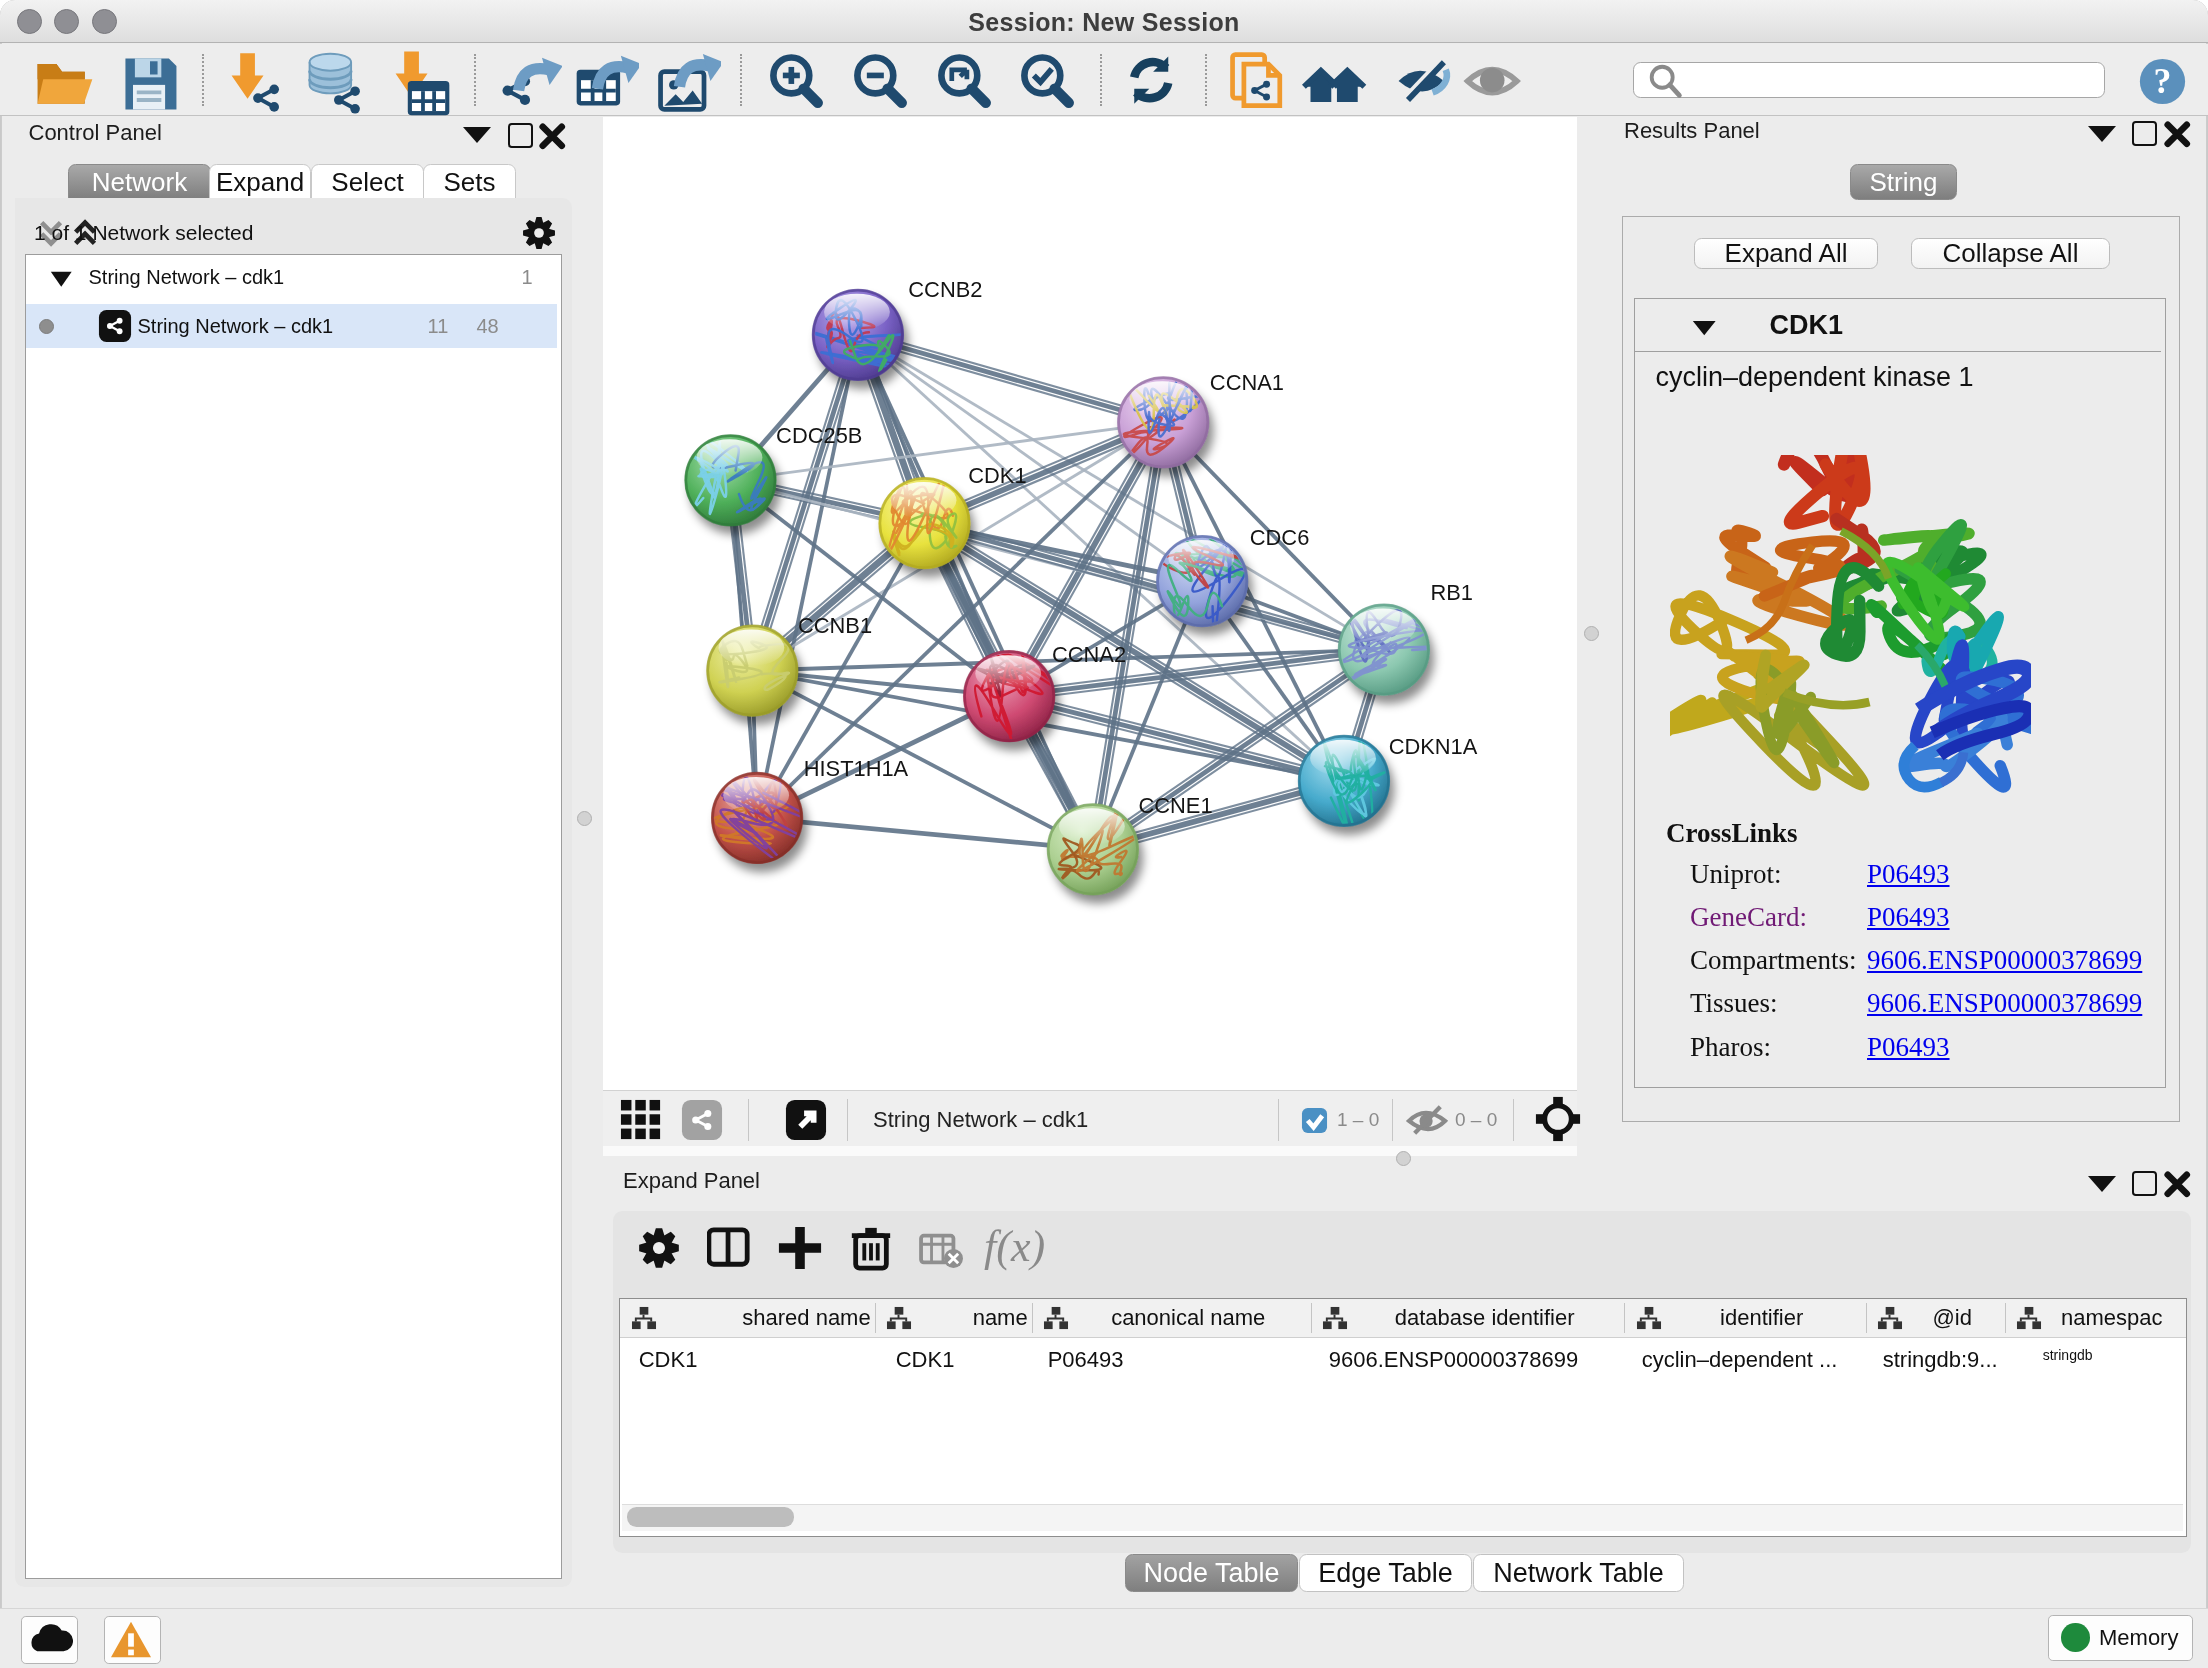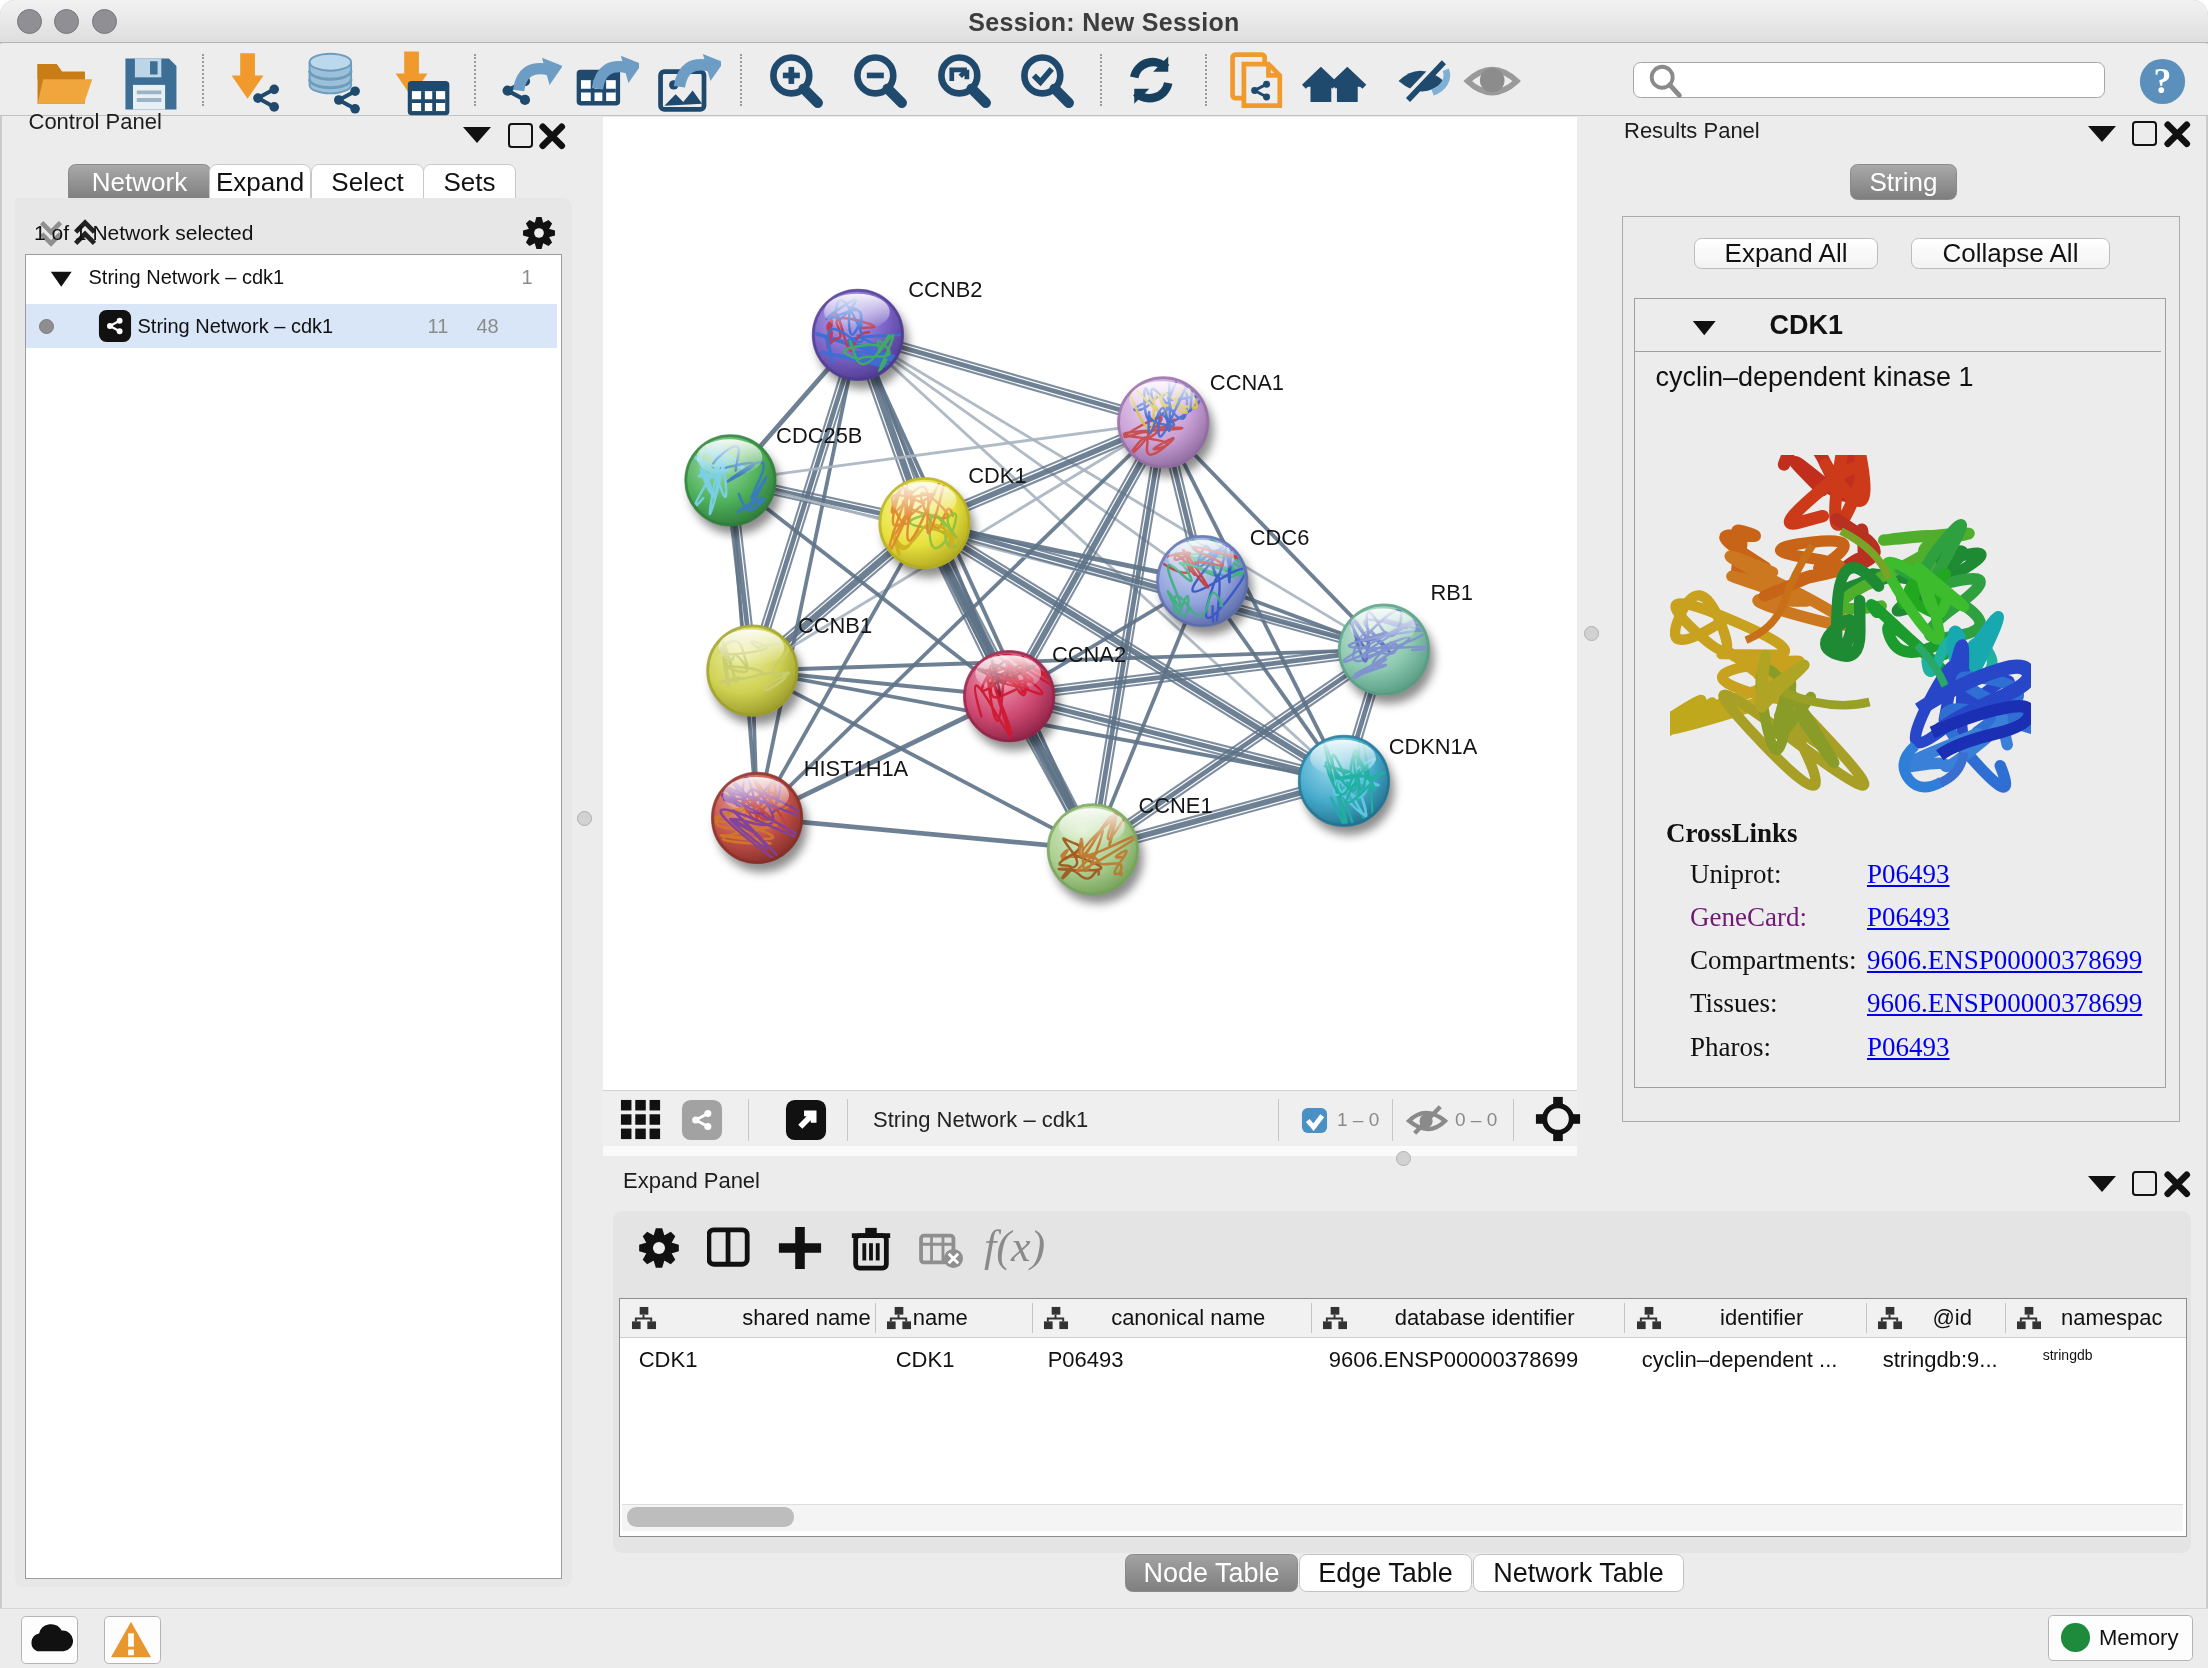--- a/index.html
+++ b/index.html
@@ -199,7 +199,7 @@
         <text x="26" y="38" font-family="Liberation Serif,serif" font-size="38" font-weight="bold" fill="#fff" text-anchor="middle">?</text>
       </svg>
     </div>
-    <div class="abs panel-title" style="left:28.5px;top:109px">Control Panel</div>
+    <div class="abs panel-title" style="left:28.5px;top:120px">Control Panel</div>
     <div class="abs ptri" style="left:463px;top:127px"></div>
     <div class="abs psq" style="left:508px;top:123px"></div>
     <svg class="abs" style="left:538px;top:122px" width="28.5" height="28.5" viewBox="0 0 30 30">

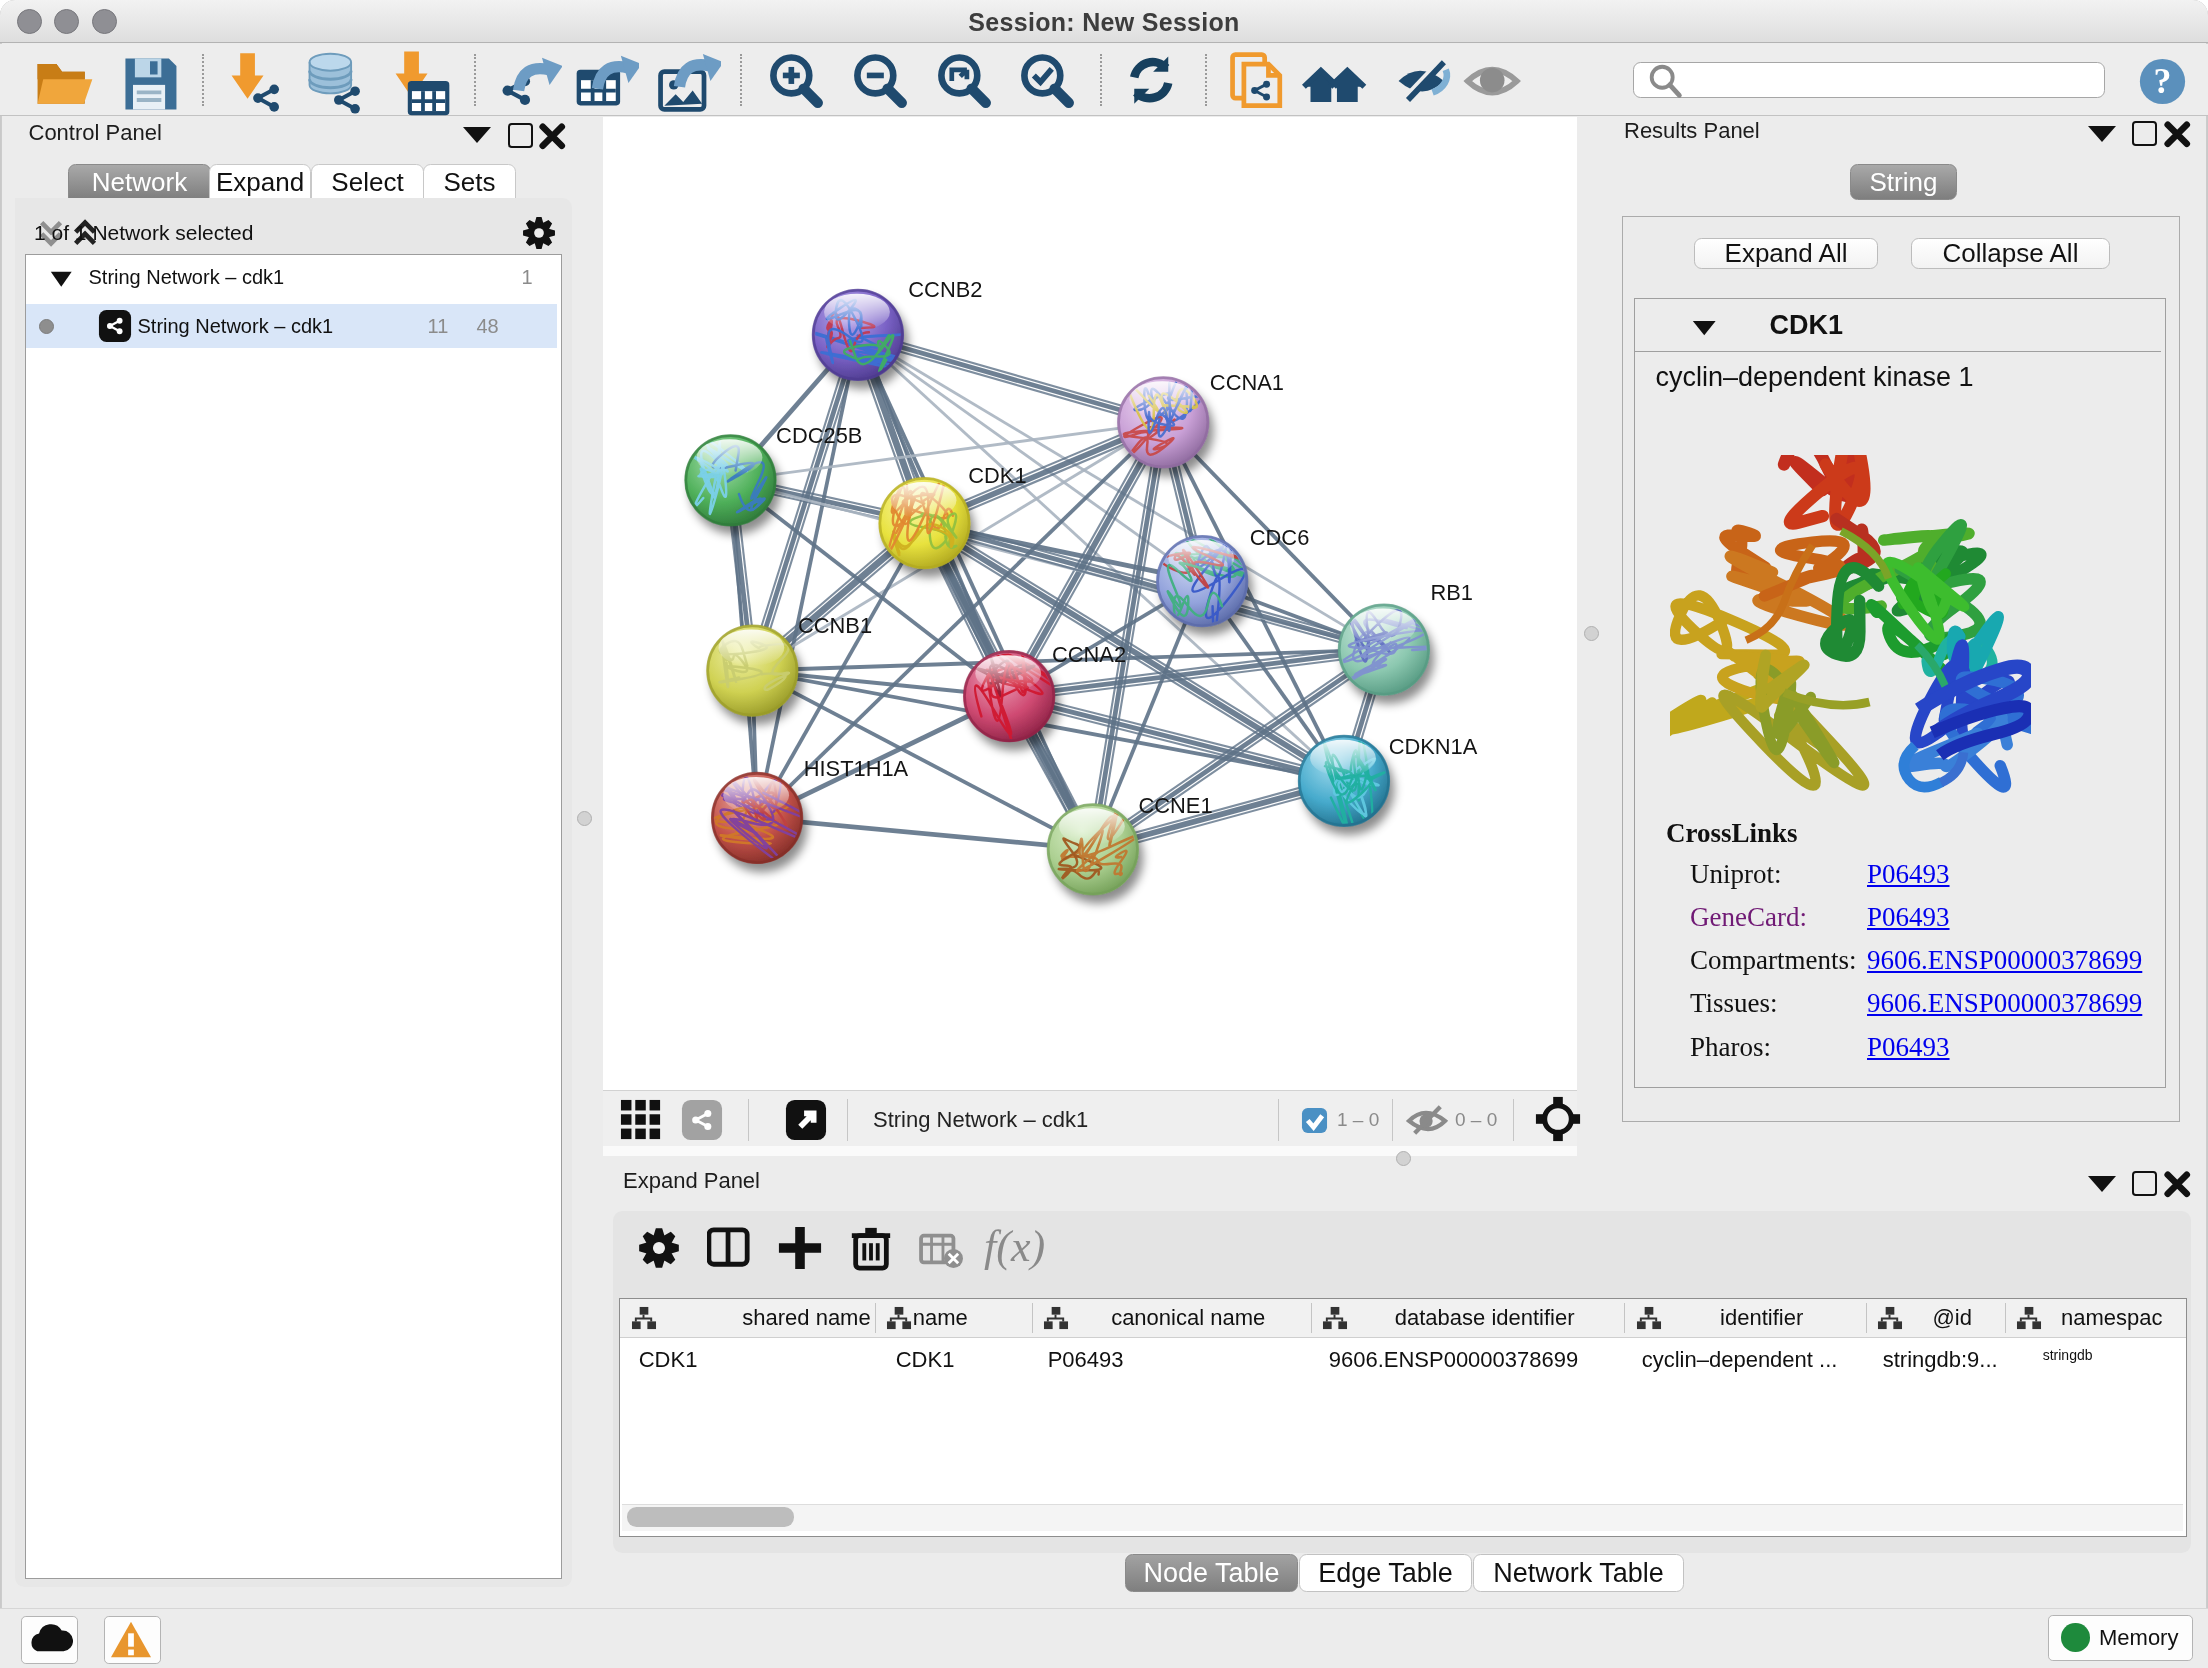--- a/index.html
+++ b/index.html
@@ -727,7 +727,7 @@
           <rect x="17" y="16" width="9" height="8" fill="#333"></rect>
           <path d="M13 9 v4 M5 16 v-3 h16 v3" stroke="#333" stroke-width="2" fill="none"></path>
         </svg>
-        <div class="th" style="left:293px;width:115px;text-align:left">name</div>
+        <div class="th" style="left:293px;width:115px;text-align:right">name</div>
         <div class="vline" style="left:255px"></div>
         <svg class="abs" style="left:423px;top:6.7px" width="26" height="25" viewBox="0 0 27 26">
           <rect x="9" y="1" width="9" height="8" fill="#333"></rect>

